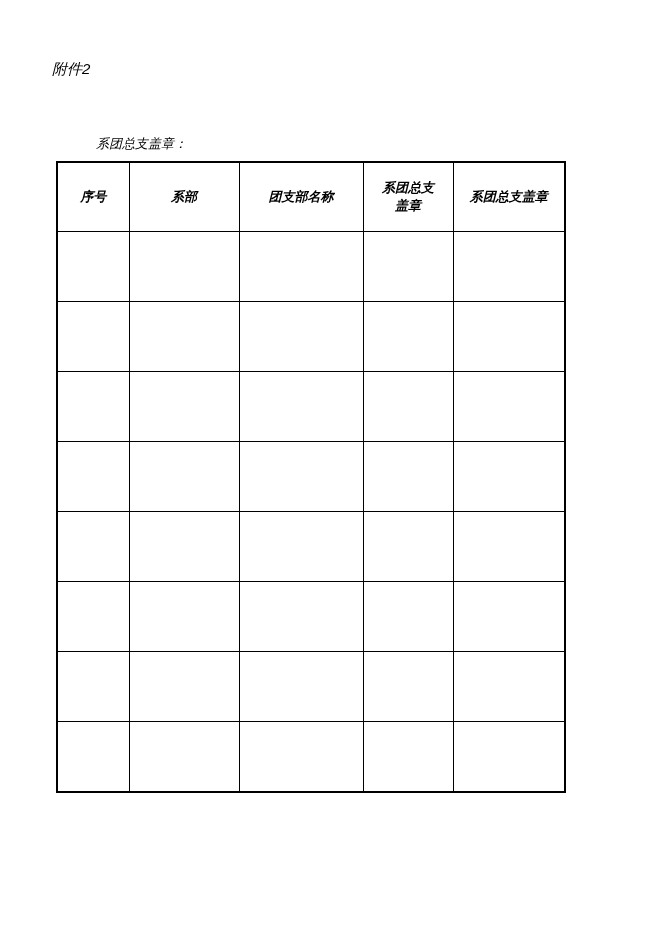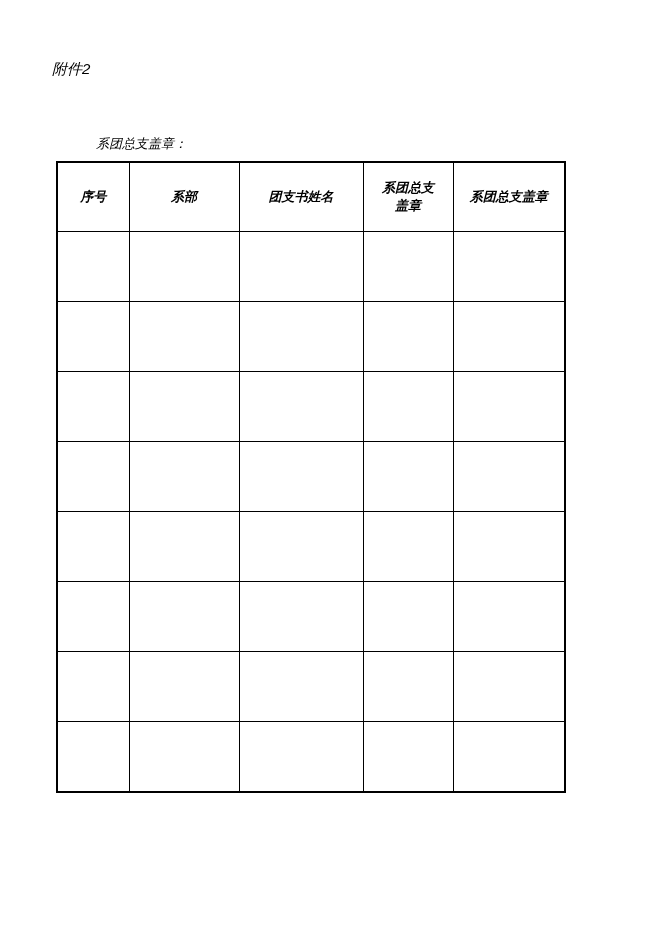--- a/index.html
+++ b/index.html
@@ -109,7 +109,7 @@
         <tr>
           <th>序号</th>
           <th>系部</th>
-          <th>团支书姓名</th>
+          <th>团支部名称</th>
           <th>系团总支盖章</th>
           <th>系团总支盖章</th>
         </tr>

